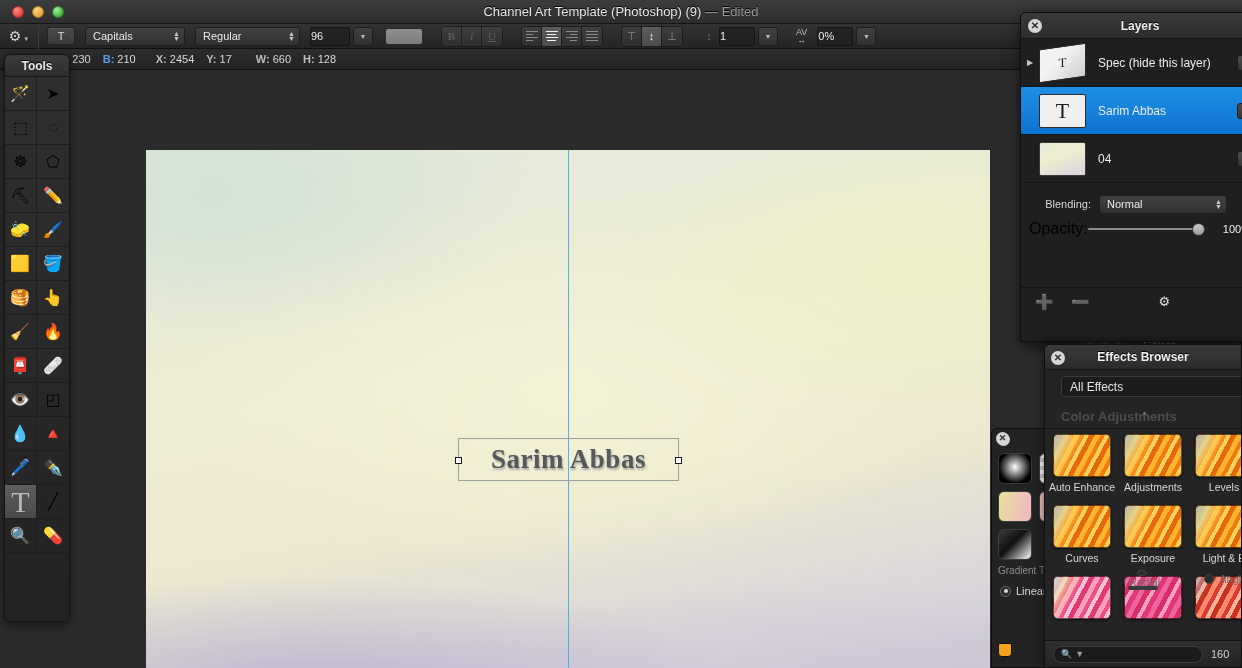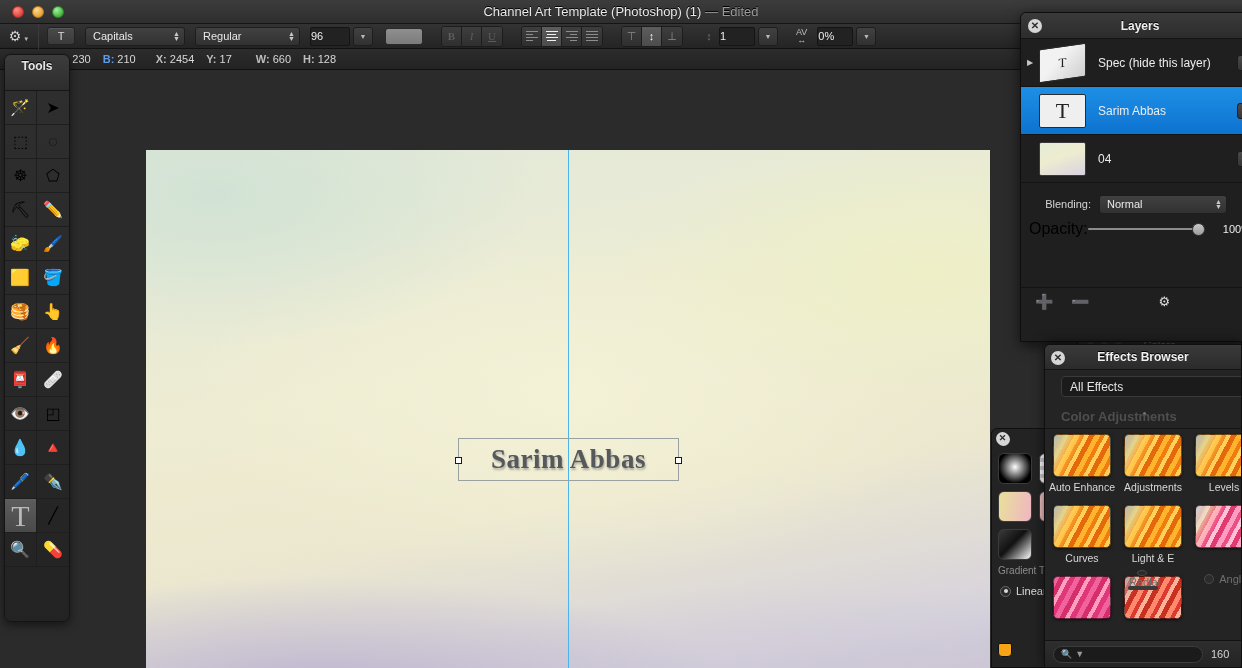--- a/index.html
+++ b/index.html
@@ -397,7 +397,7 @@
       <span class="tl grn"></span>
     </div>
     <div class="title-text">
-      <span>Channel Art Template (Photoshop) (1)</span>
+      <span>Channel Art Template (Photoshop) (9)</span>
       <span class="edited">—</span>
       <span class="edited">Edited</span>
     </div>

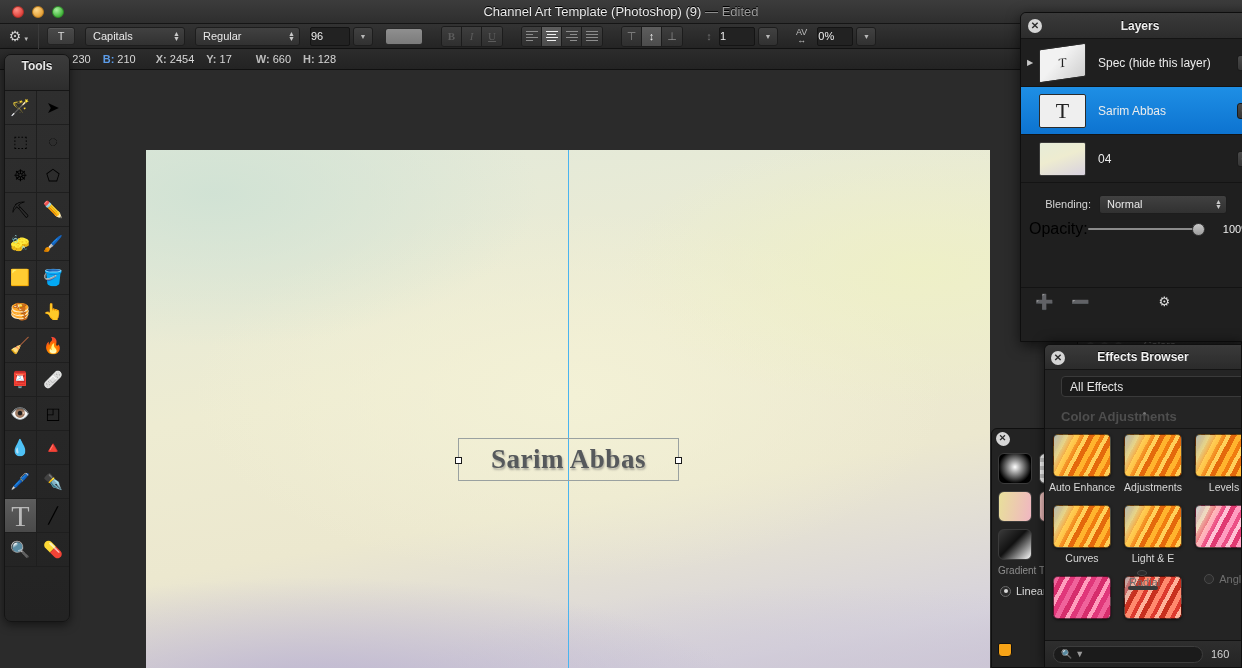--- a/index.html
+++ b/index.html
@@ -158,7 +158,7 @@
     overflow:hidden;
   }
   .tools-hd{
-    height:36px; line-height:22px; text-align:center;
+    height:22px; line-height:22px; text-align:center;
     font-size:12px; font-weight:bold; color:#e6e6e6;
     background:linear-gradient(#3c3c3c,#2d2d2d);
     border-bottom:1px solid #161616; text-shadow:0 -1px 0 #000;

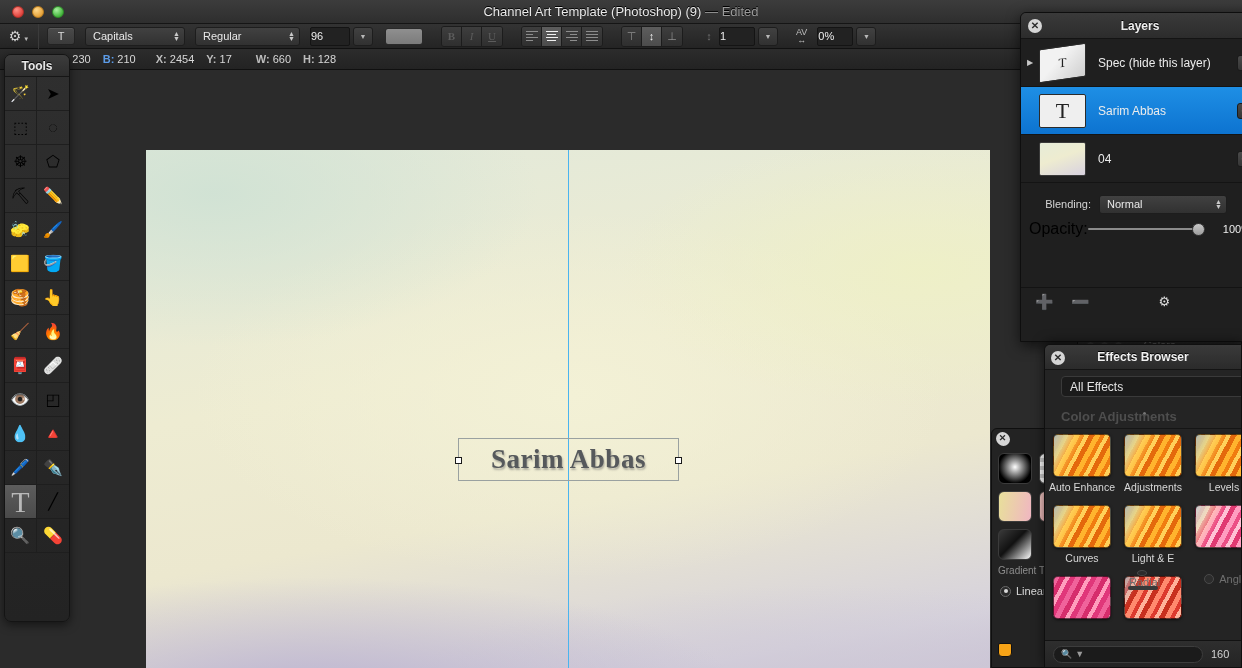--- a/index.html
+++ b/index.html
@@ -725,6 +725,10 @@
         </div>
         <div class="eff-cell">
           <div class="eff-thumb th-orange"></div>
+          <div class="eff-lbl">Exposure</div>
+        </div>
+        <div class="eff-cell">
+          <div class="eff-thumb th-orange"></div>
           <div class="eff-lbl">Light &amp; E</div>
         </div>
         <div class="eff-cell">

